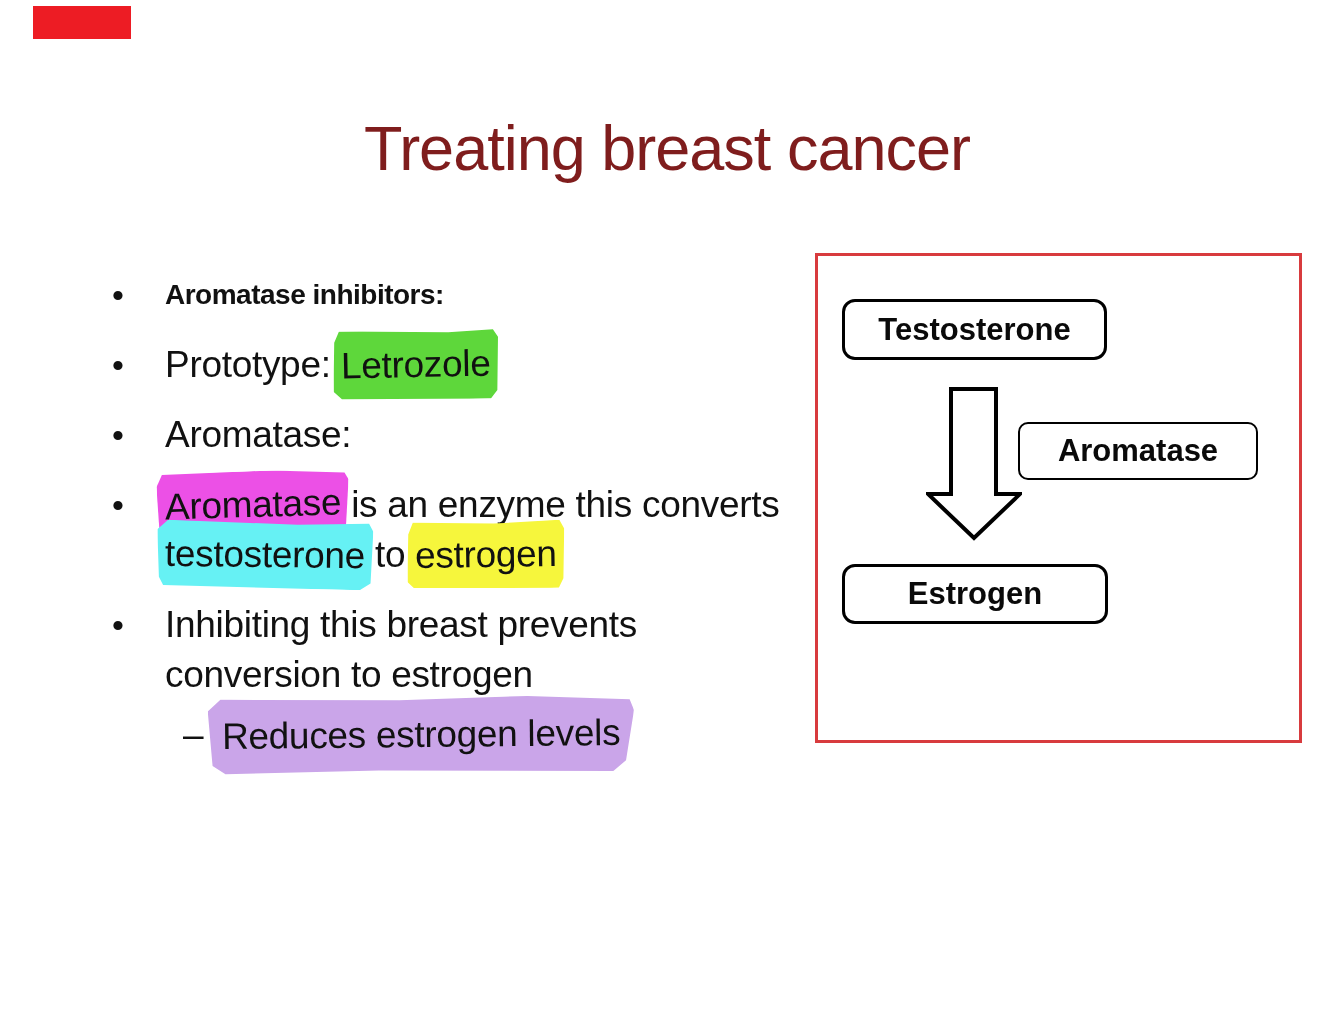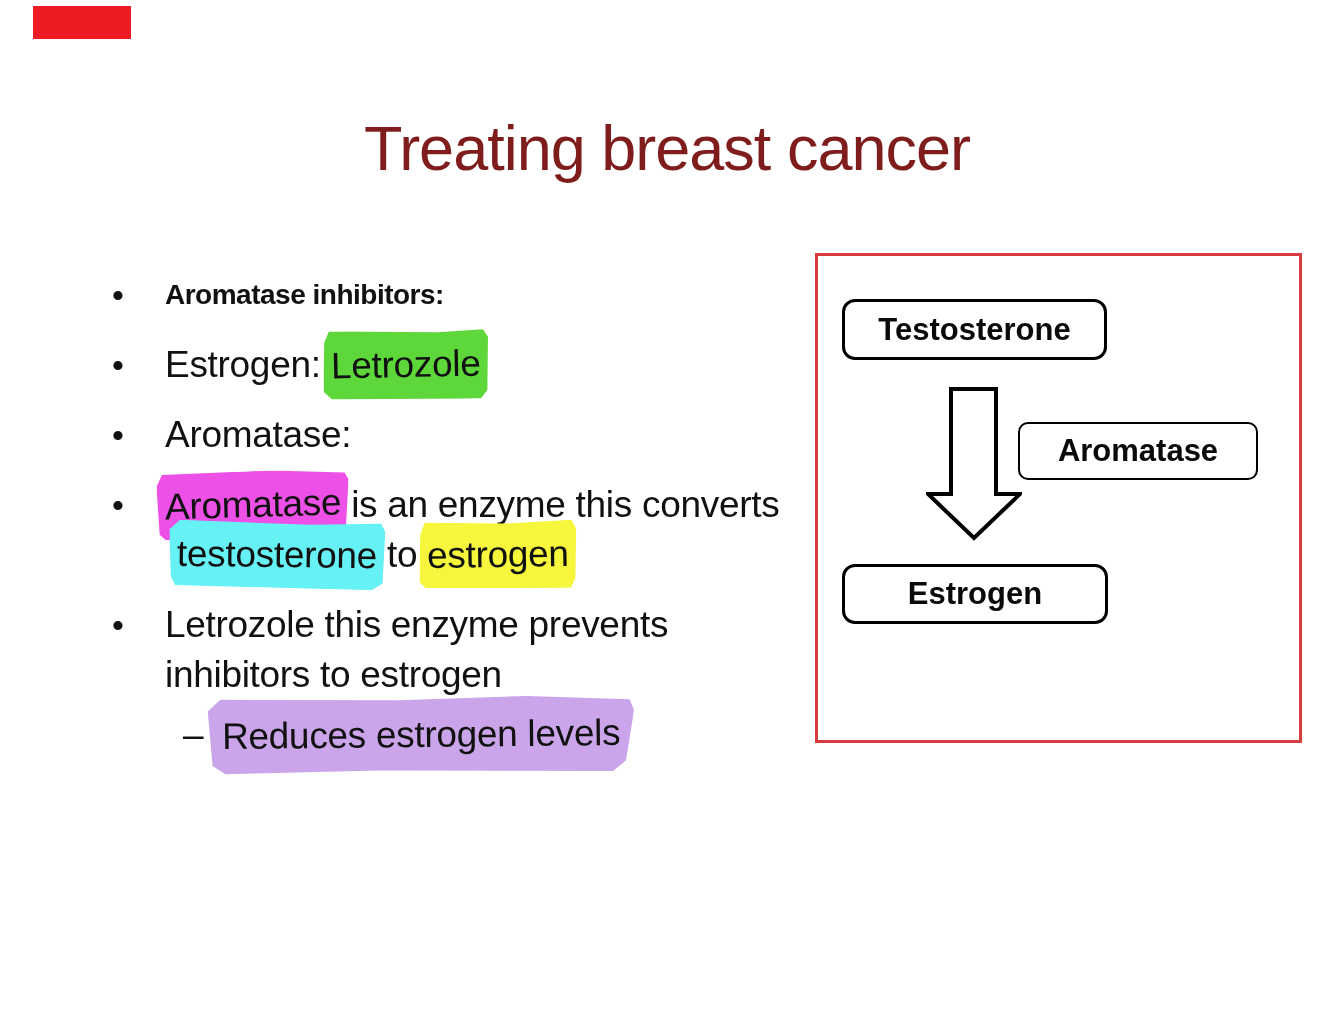--- a/index.html
+++ b/index.html
@@ -104,7 +104,7 @@
 
   <div class="li">
     <span class="marker">•</span>
-    <span class="text"><span>Estrogen: </span><span class="hl hl-green">Letrozole</span></span>
+    <span class="text"><span>Prototype: </span><span class="hl hl-green">Letrozole</span></span>
   </div>
 
   <div class="li">

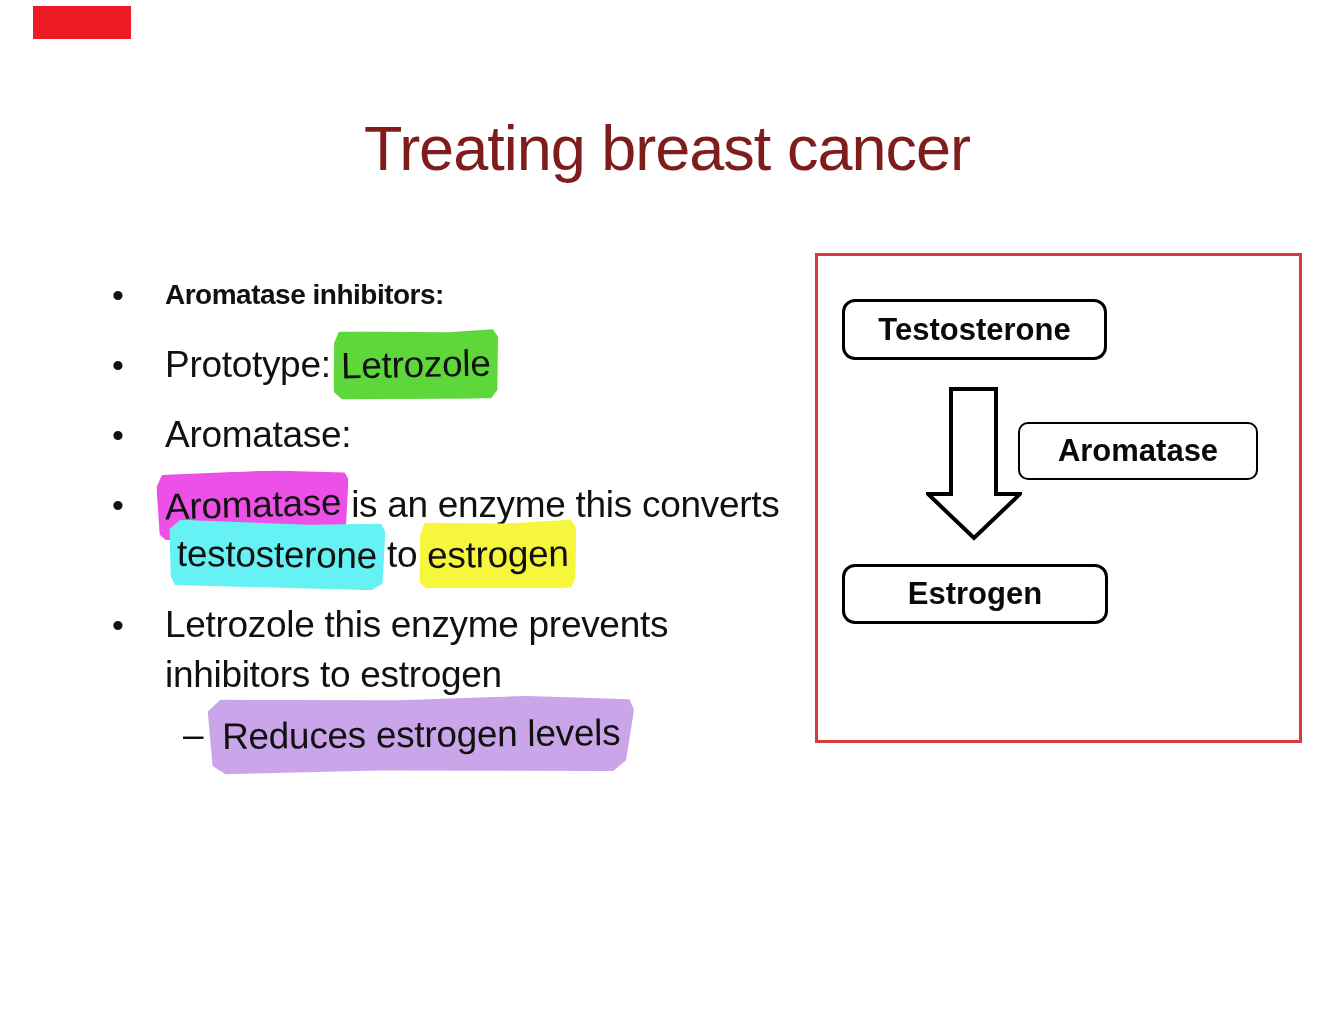--- a/index.html
+++ b/index.html
@@ -116,7 +116,7 @@
     <span class="marker">•</span>
     <span class="text">
       <span class="line" style="display:block;"><span class="hl hl-magenta">Aromatase</span><span> is an enzyme this converts</span></span>
-      <span class="line" style="display:block;margin-left:12px;"><span class="hl hl-cyan">testosterone</span><span> to </span><span class="hl hl-yellow">estrogen</span></span>
+      <span class="line" style="display:block;"><span class="hl hl-cyan">testosterone</span><span> to </span><span class="hl hl-yellow">estrogen</span></span>
     </span>
   </div>
 

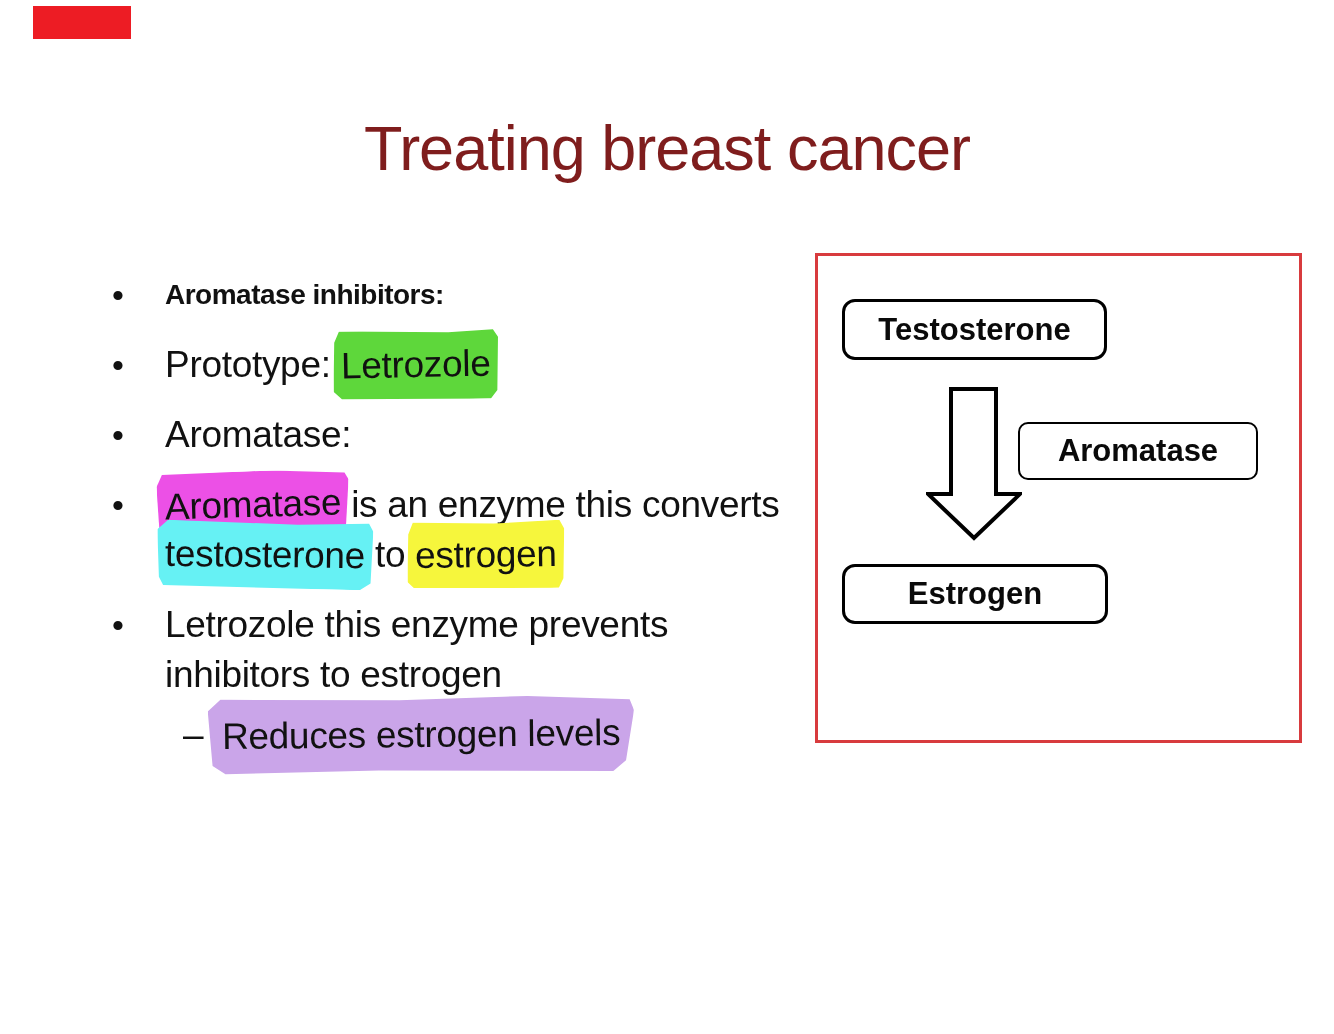--- a/index.html
+++ b/index.html
@@ -123,7 +123,7 @@
   <div class="li">
     <span class="marker">•</span>
     <span class="text">
-      <span class="line" style="display:block;">Letrozole this enzyme prevents</span>
+      <span class="line" style="display:block;">Inhibiting this breast prevents</span>
       <span class="line" style="display:block;">inhibitors to estrogen</span>
     </span>
   </div>

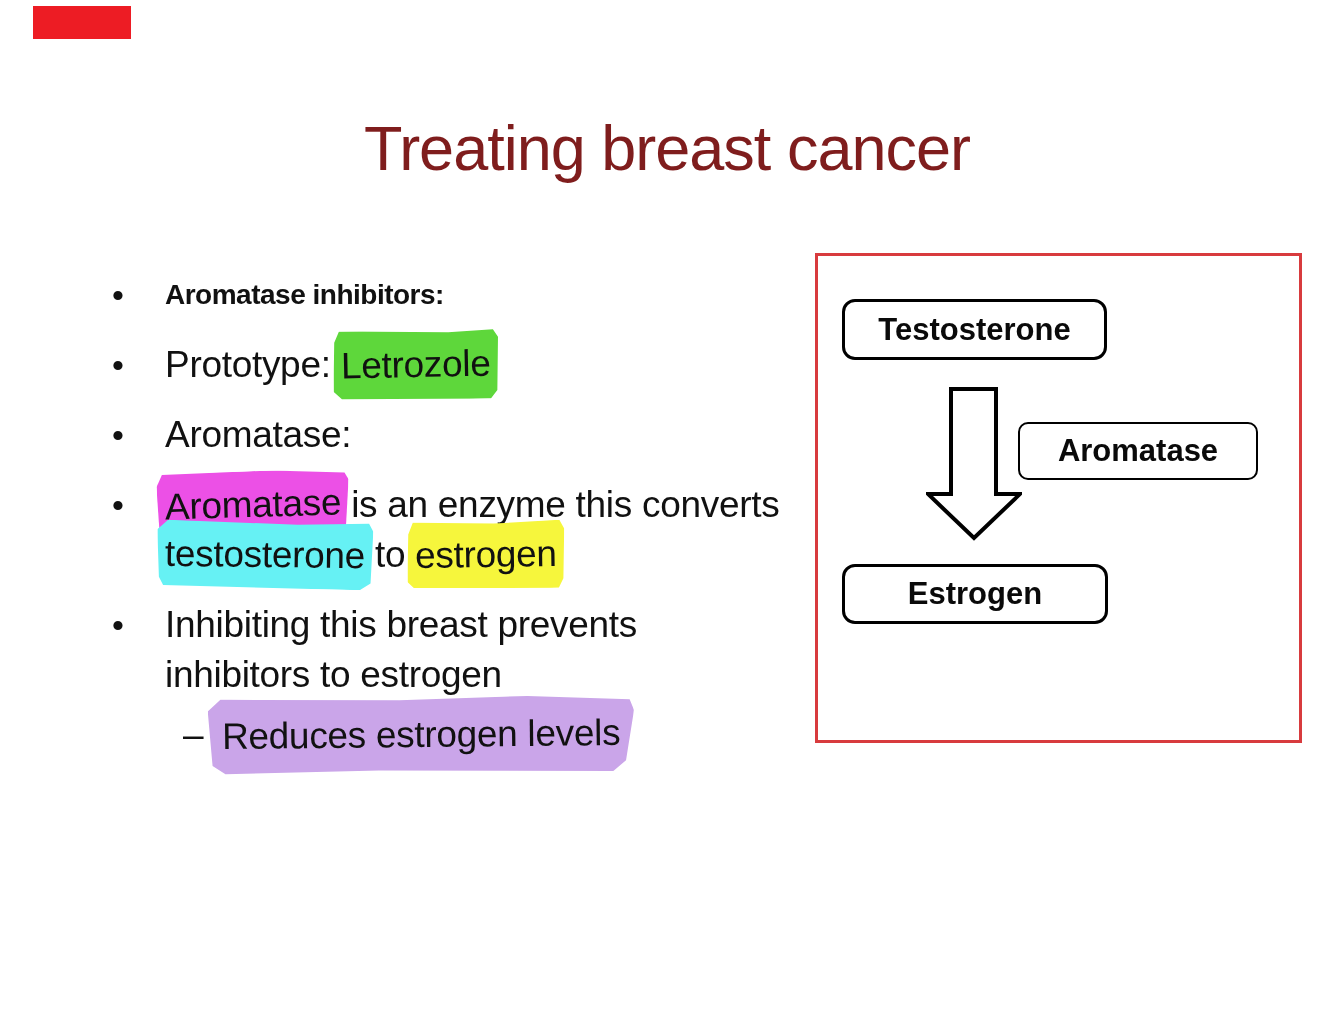--- a/index.html
+++ b/index.html
@@ -124,7 +124,7 @@
     <span class="marker">•</span>
     <span class="text">
       <span class="line" style="display:block;">Inhibiting this breast prevents</span>
-      <span class="line" style="display:block;">inhibitors to estrogen</span>
+      <span class="line" style="display:block;">conversion to estrogen</span>
     </span>
   </div>
 

